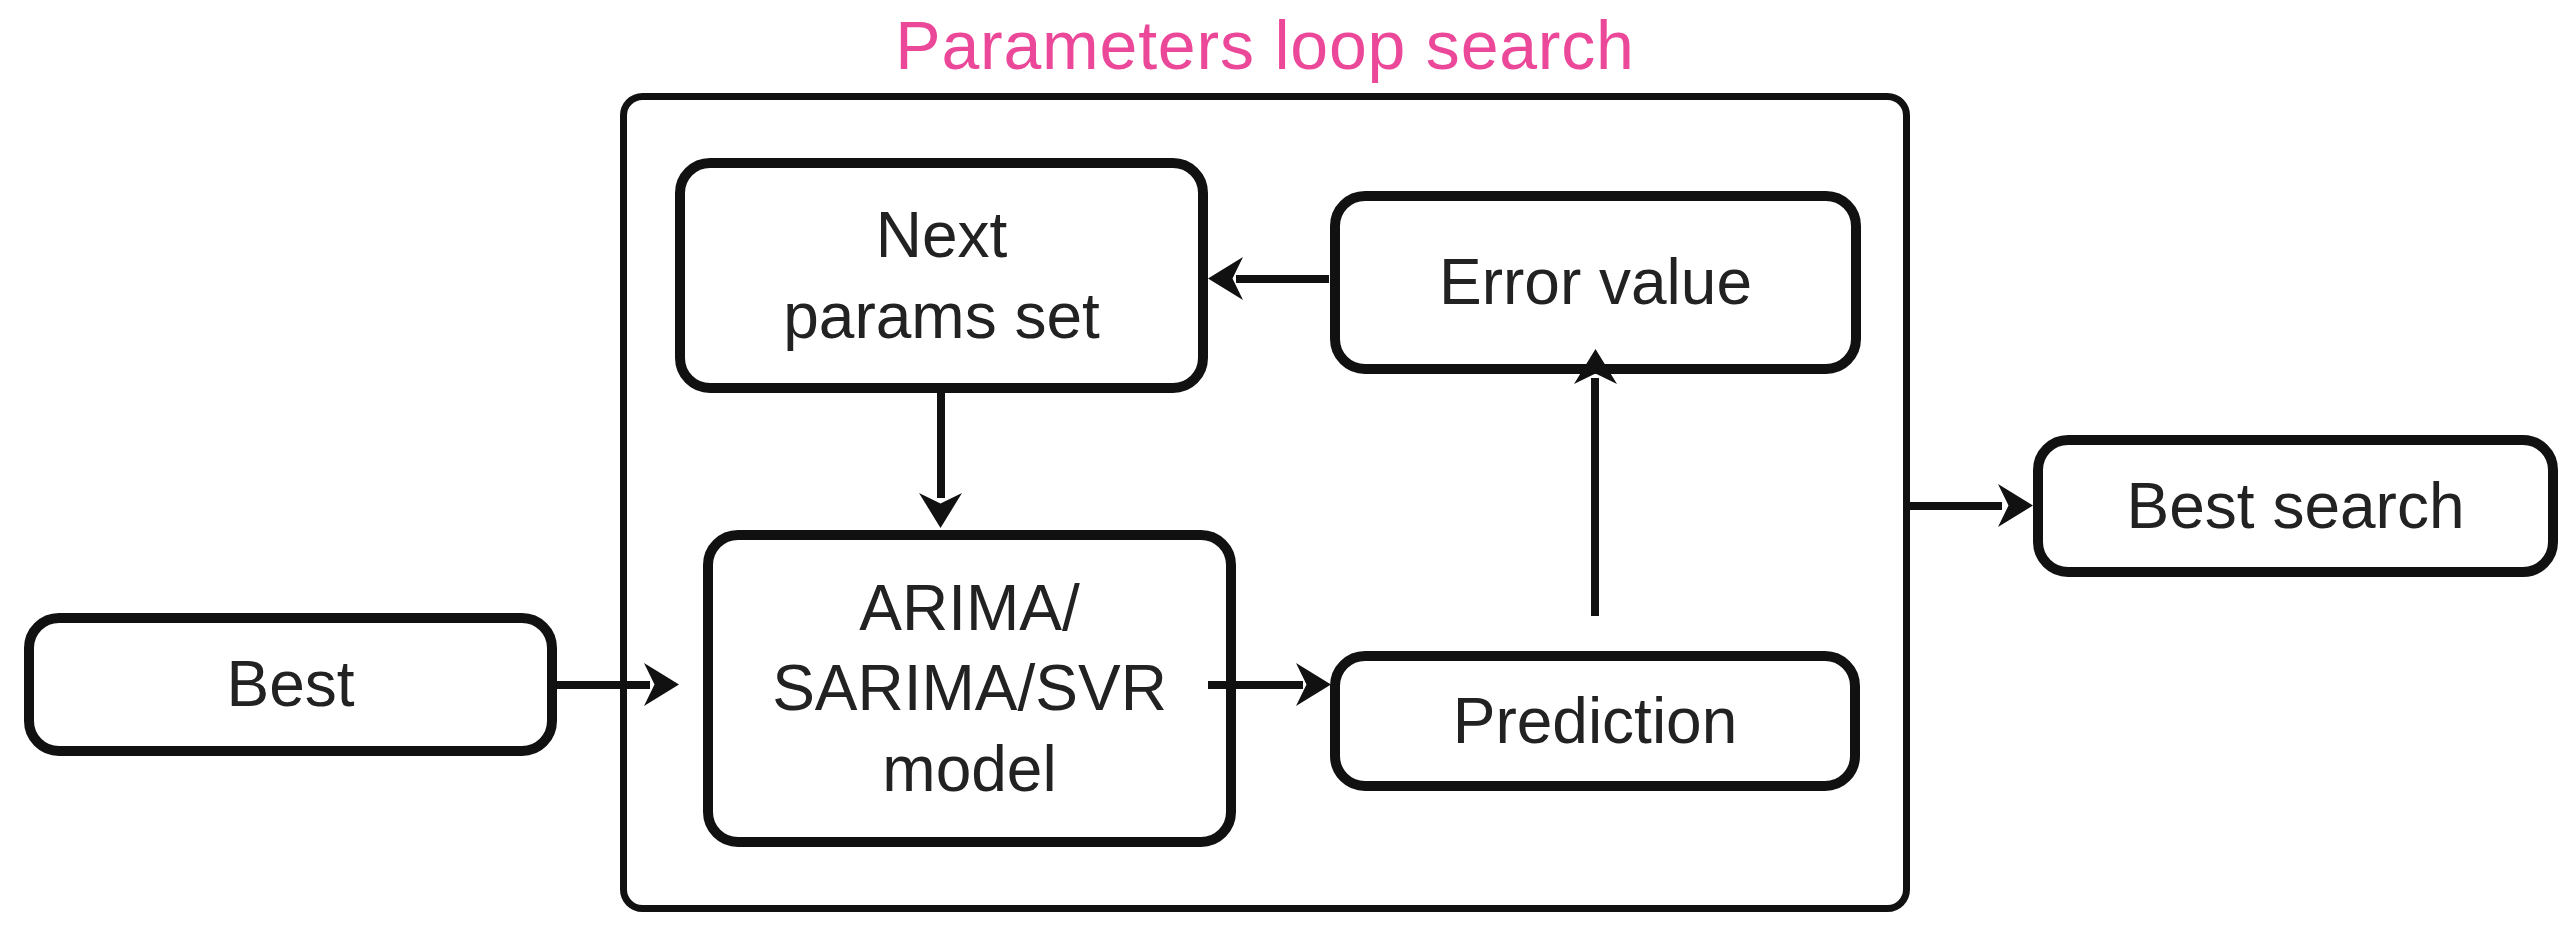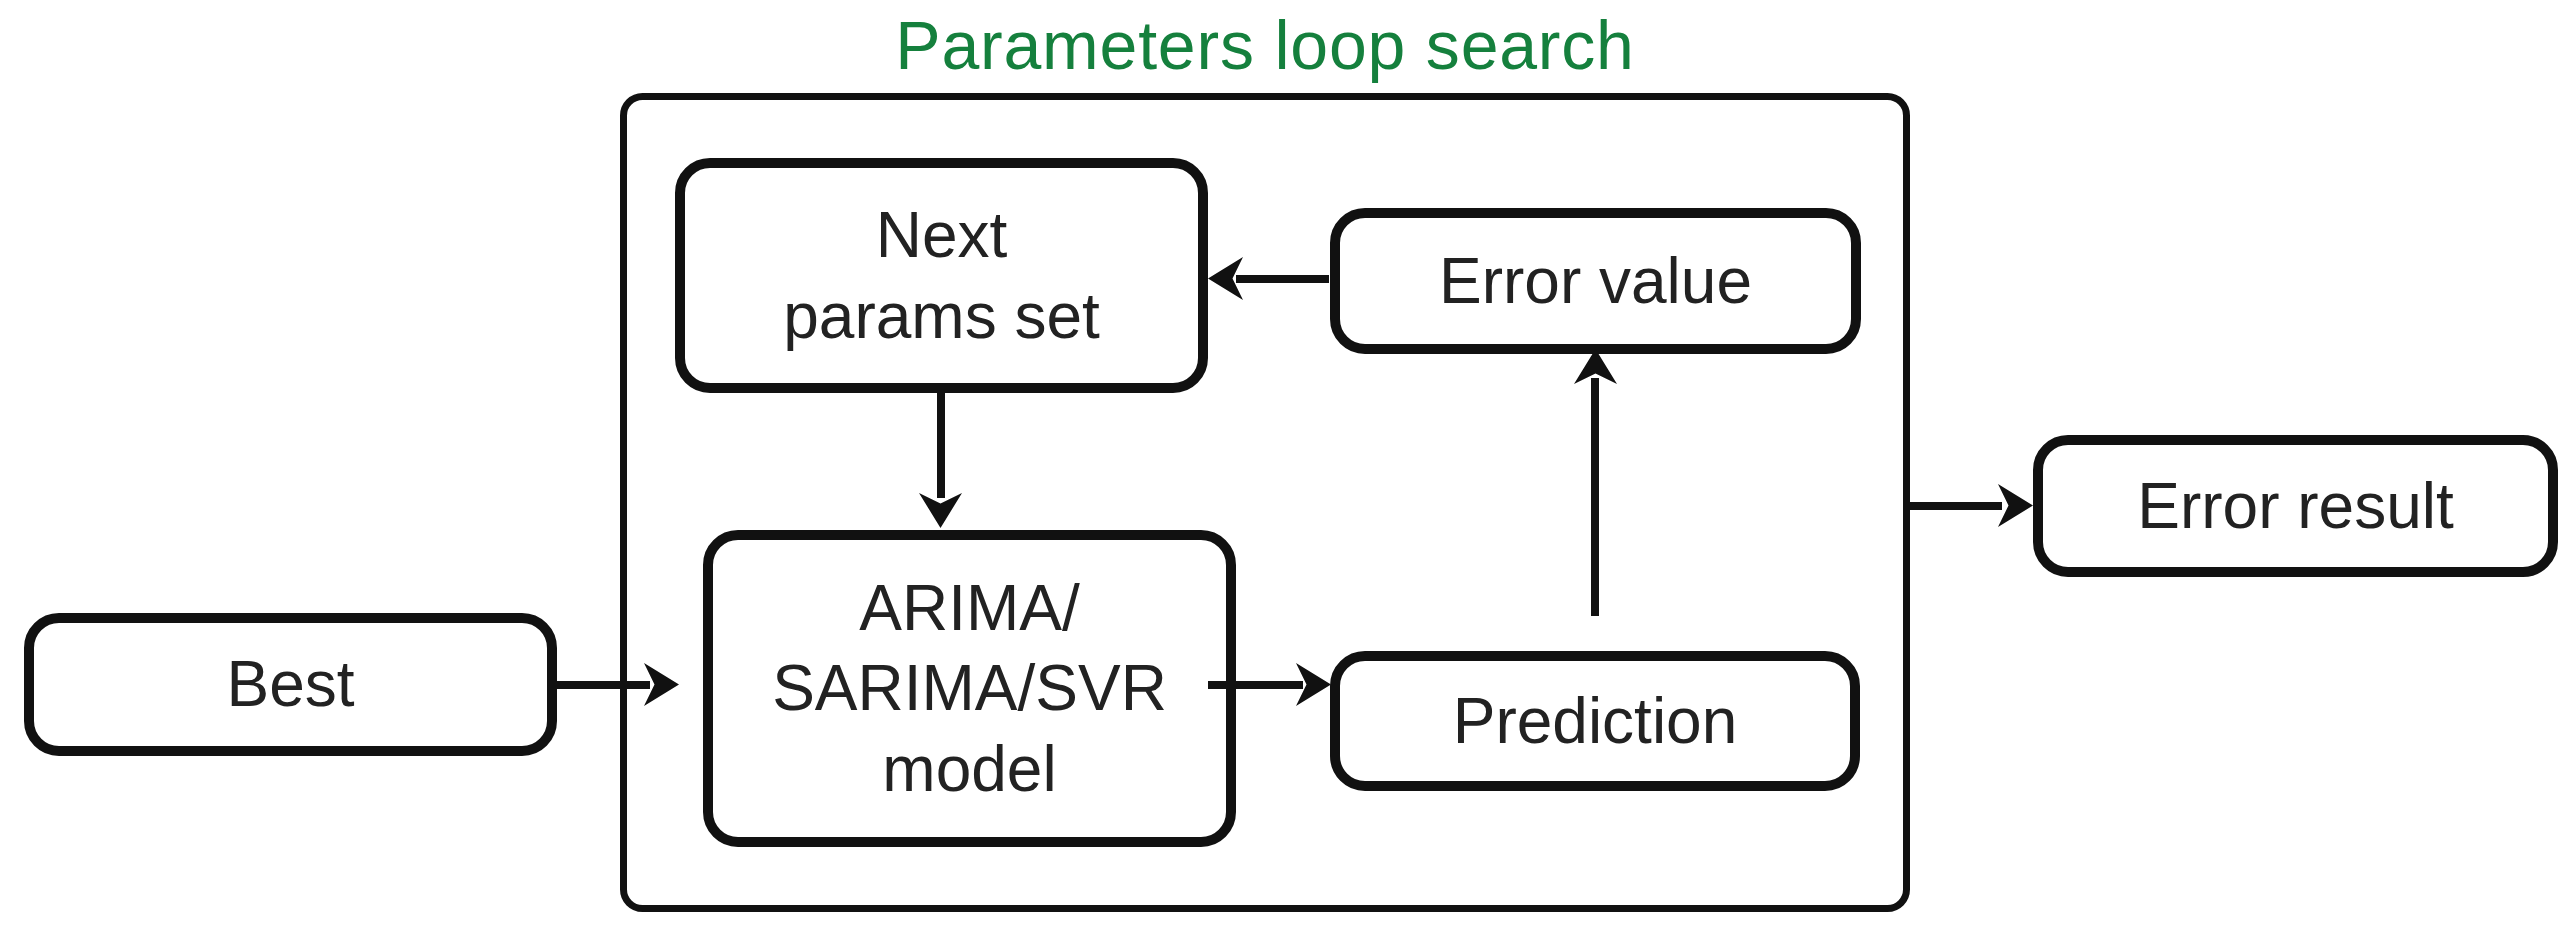--- a/index.html
+++ b/index.html
@@ -20,7 +20,7 @@
     text-align: center;
     font-size: 68px;
     line-height: 1.0;
-    color: #15803d;
+    color: #ec4899;
     letter-spacing: 0.8px;
   }
   .loop-container {

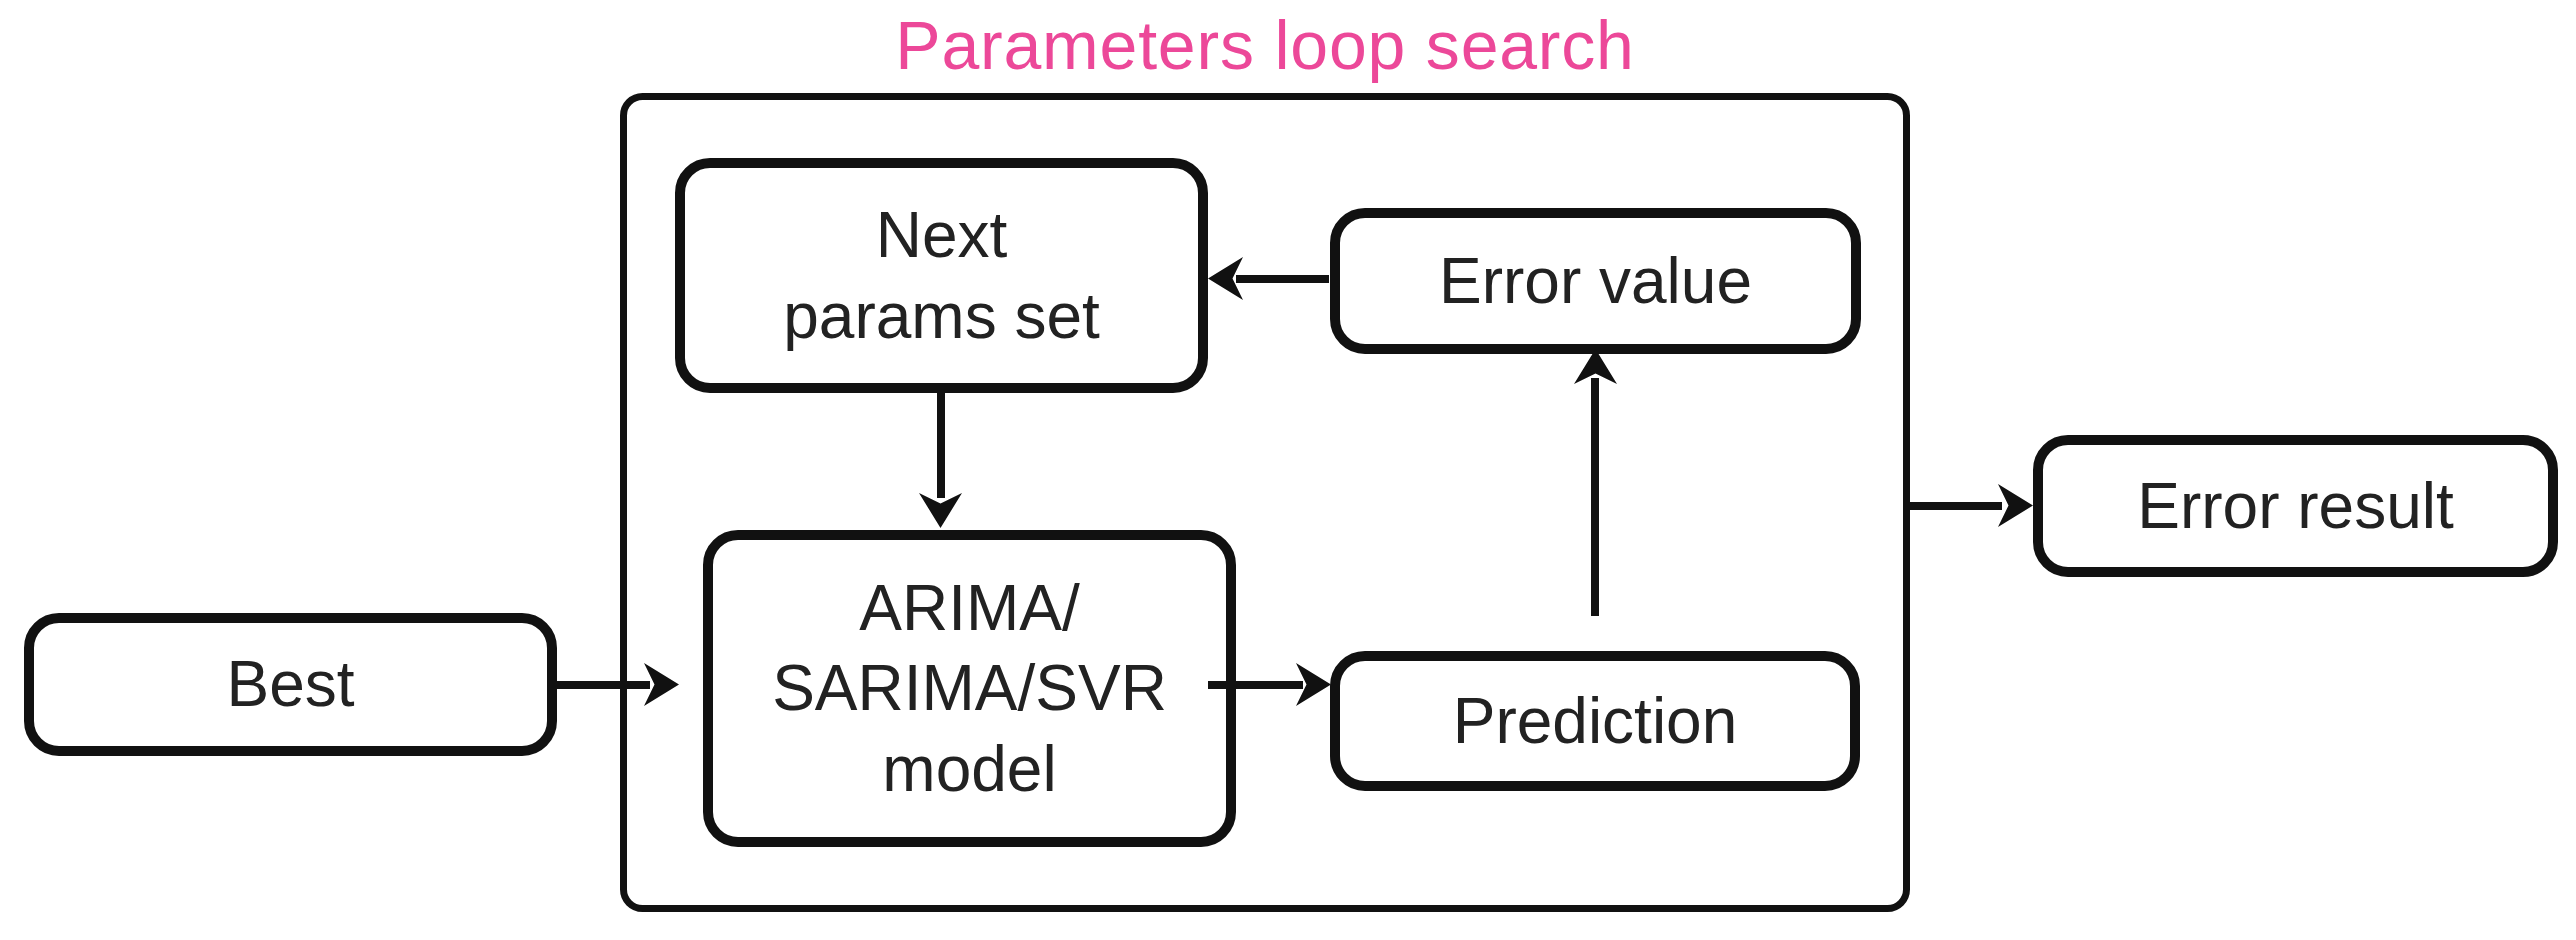--- a/index.html
+++ b/index.html
@@ -51,7 +51,7 @@
   }
   #node-data       { left: 24px;   top: 613px; width: 533px; height: 143px; }
   #node-next       { left: 675px;  top: 158px; width: 533px; height: 235px; }
-  #node-error      { left: 1330px; top: 208px; width: 531px; height: 146px; }
+  #node-error      { left: 1330px; top: 191px; width: 531px; height: 183px; }
   #node-model      { left: 675px;  top: 530px; width: 533px; height: 317px; margin-left: 28px; }
   #node-prediction { left: 1330px; top: 651px; width: 530px; height: 140px; }
   #node-best       { left: 2033px; top: 435px; width: 525px; height: 142px; }

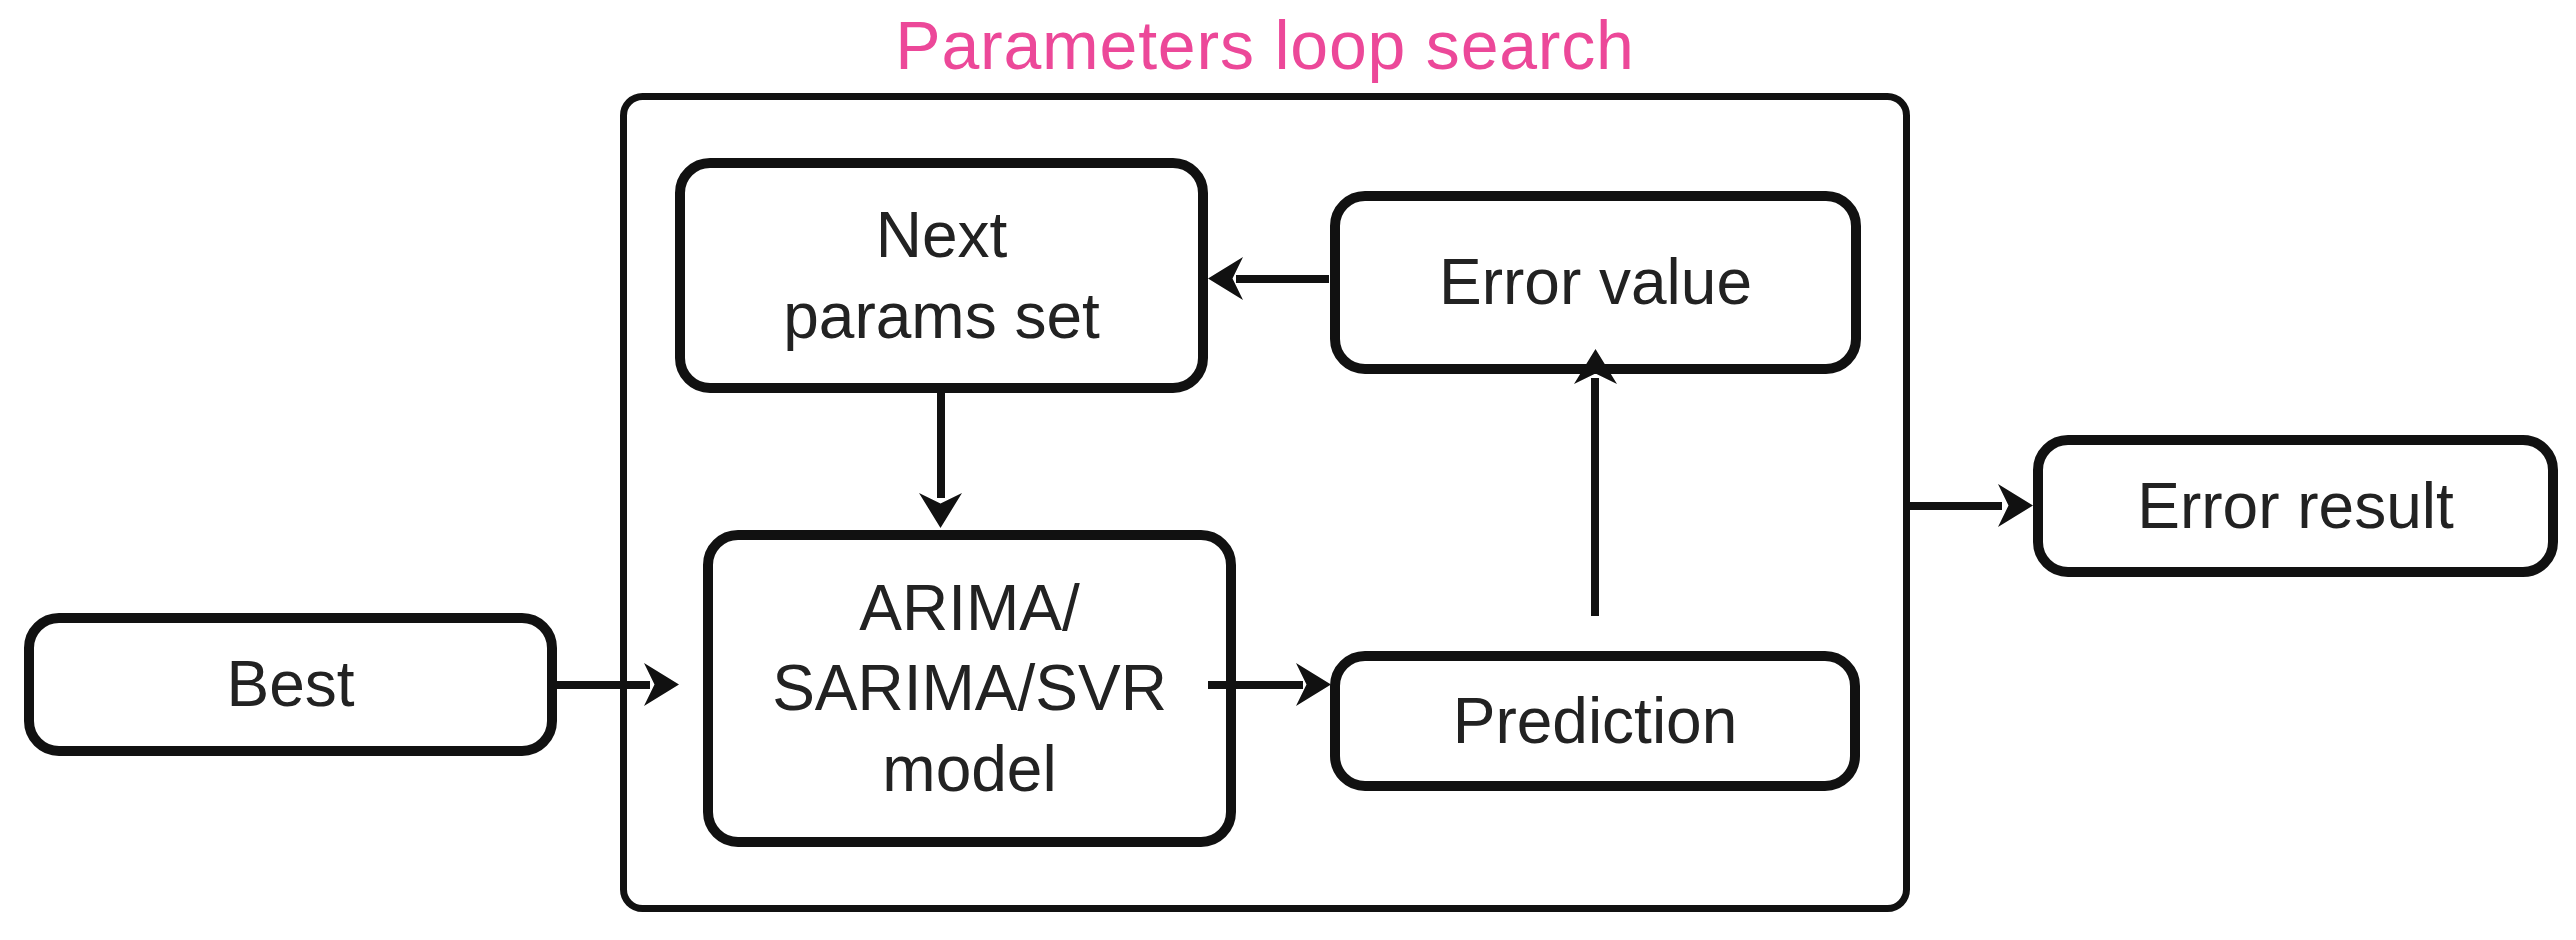--- a/index.html
+++ b/index.html
@@ -86,7 +86,7 @@
 
   <div class="node" id="node-prediction">Prediction</div>
 
-  <div class="node" id="node-best">Error result</div>
+  <div class="node" id="node-best">Best search</div>
 
   <div>
     <div class="hline" style="left:557px; top:681px; width:93px;"></div>

